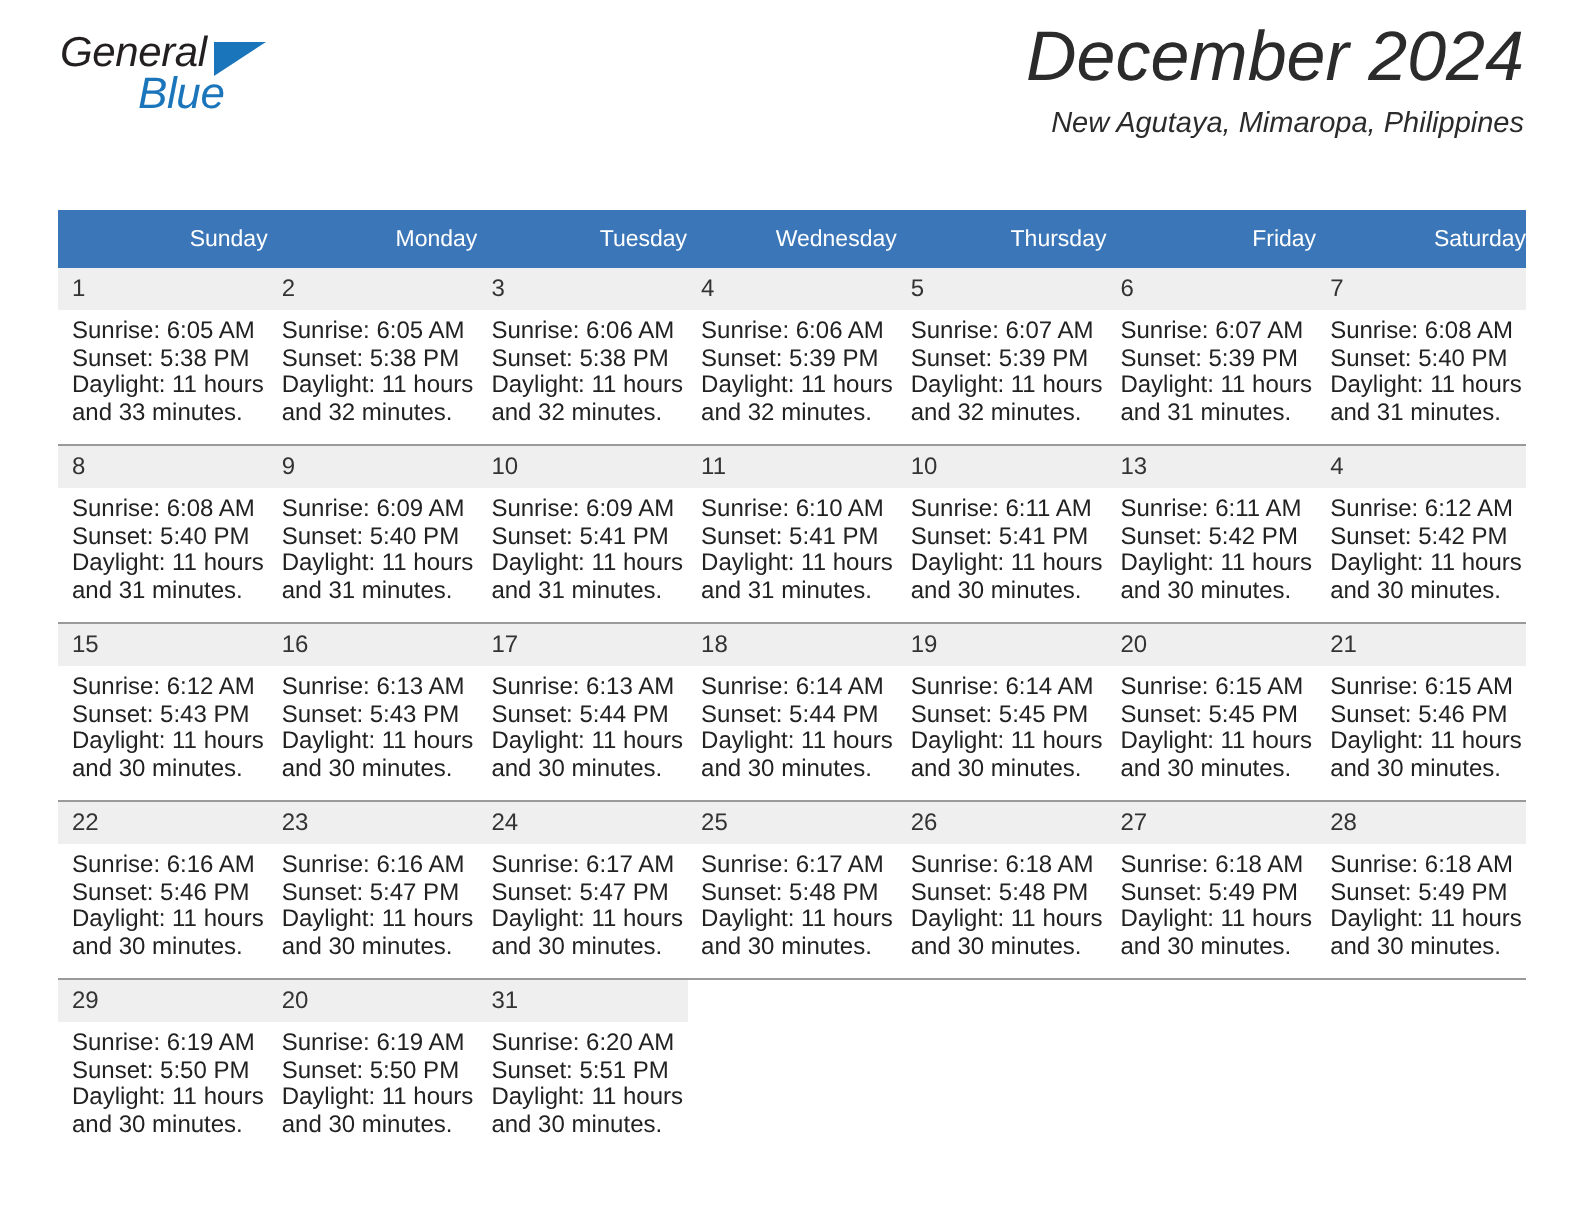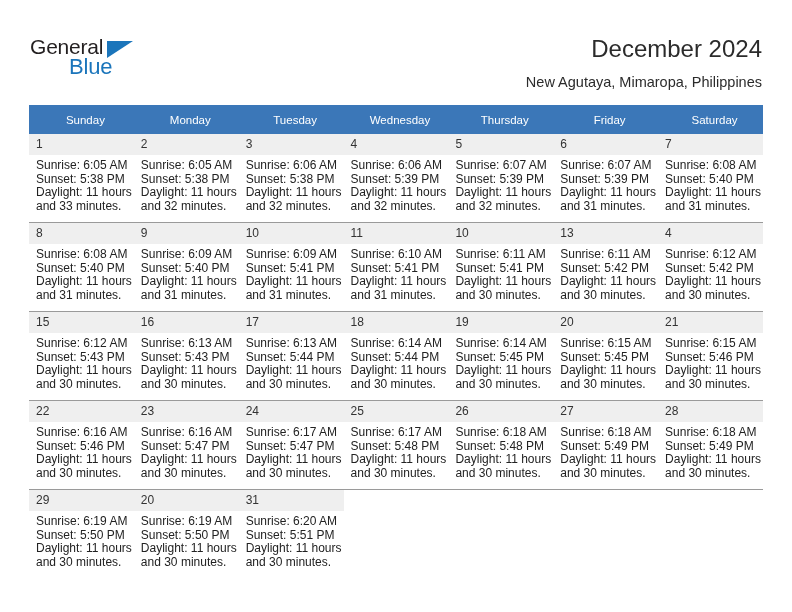--- a/index.html
+++ b/index.html
@@ -26,9 +26,10 @@
   .header {
     position: absolute;
     left: 30px;
-    top: 32px;
+    top: 12px;
     right: 30px;
     height: 70px;
+    font-style: italic;
   }
 
   .logo {

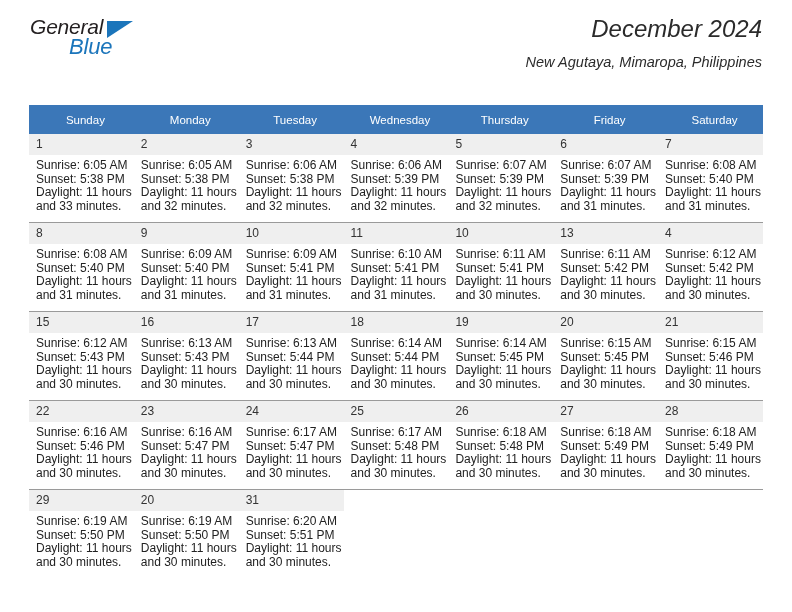--- a/index.html
+++ b/index.html
@@ -74,7 +74,7 @@
     text-align: right;
   }
   .cal-title {
-    font-size: 24px;
+    font-size: 35px;
     color: #2b2b2b;
     font-weight: normal;
     line-height: 34px;

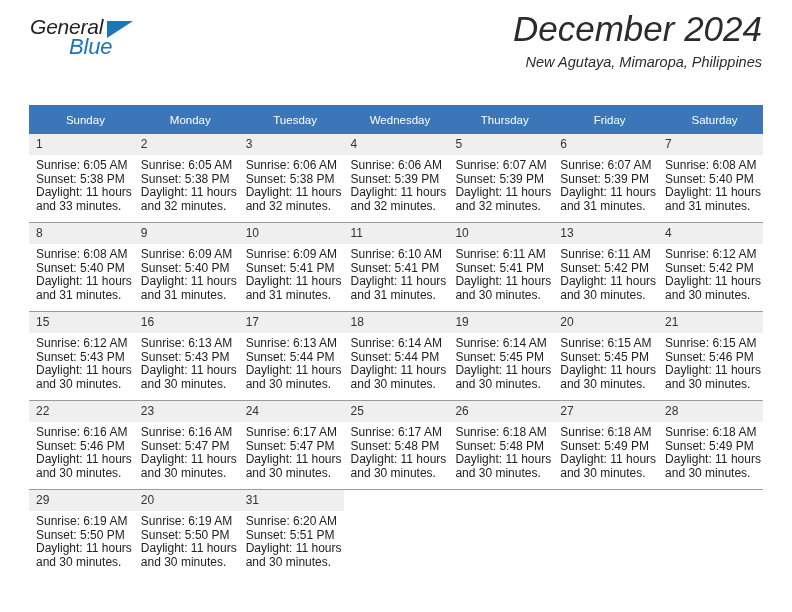--- a/index.html
+++ b/index.html
@@ -104,7 +104,7 @@
     color: #ffffff;
     font-size: 11.5px;
     font-weight: normal;
-    text-align: center;
+    text-align: right;
     padding: 5px 0 5px 8px;
     height: 19px;
     vertical-align: middle;

